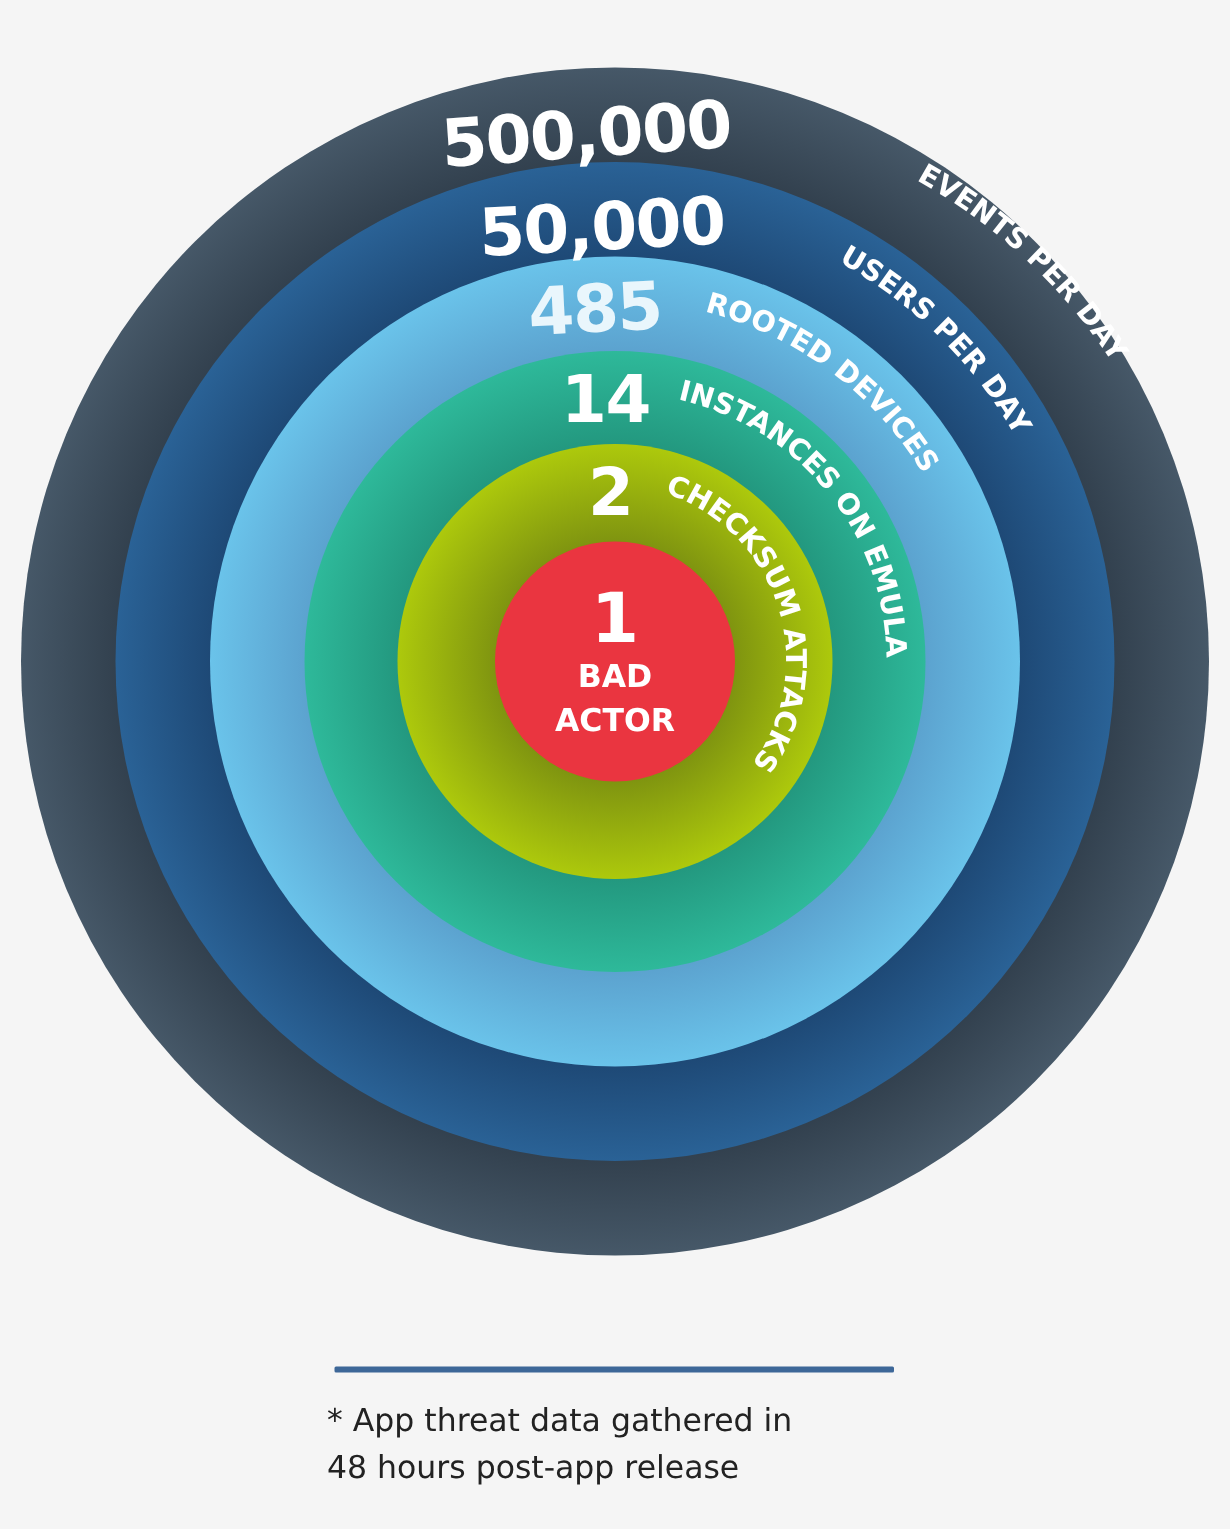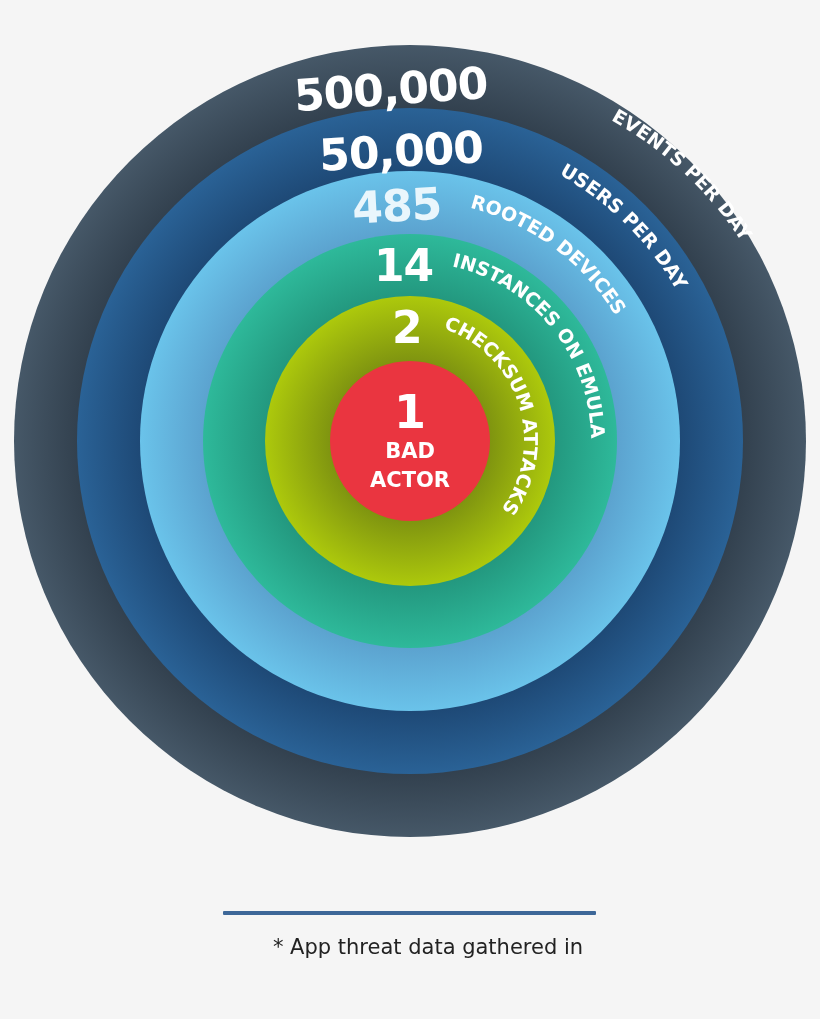--- a/index.html
+++ b/index.html
@@ -24,7 +24,6 @@
       position: absolute; left: 218px; top: 932px; width: 420px;
       font-family: "DejaVu Sans", sans-serif; font-size: 21px; line-height: 31px;
       color: #222;
-      text-align: center;
     }
     .footnote div { white-space: nowrap; }
   </style>

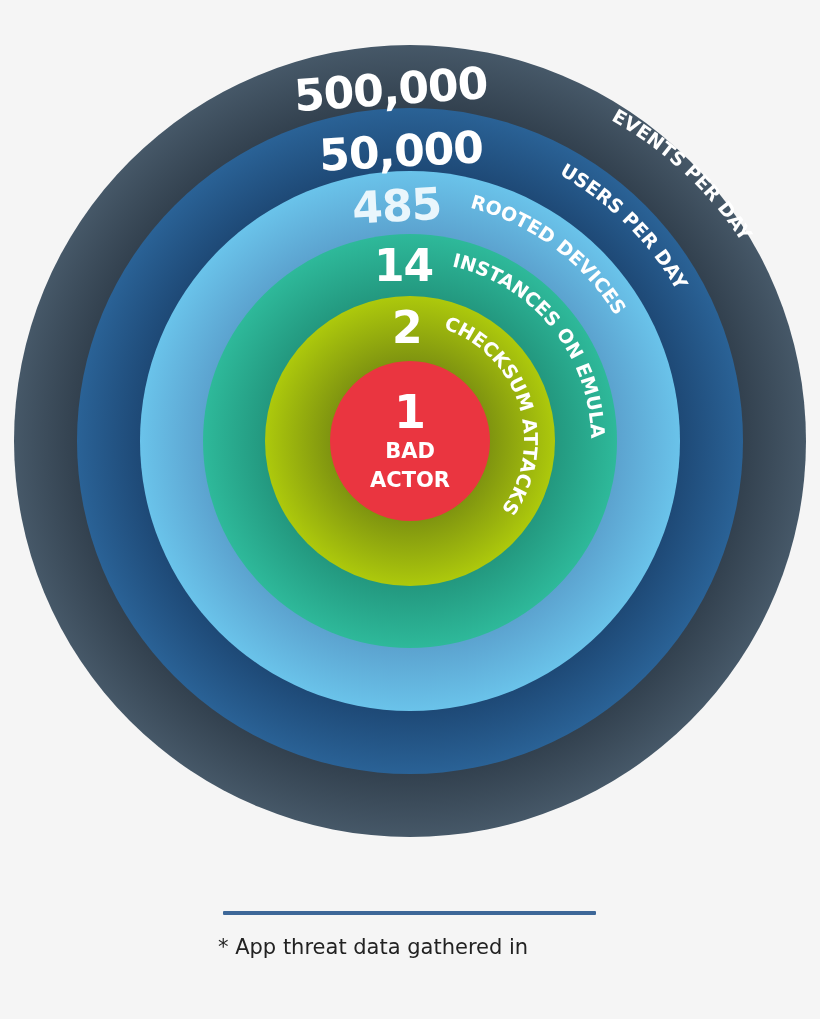--- a/index.html
+++ b/index.html
@@ -101,6 +101,7 @@
 <div class="footer-rule"></div>
 <div class="footnote">
   <div>* App threat data gathered in</div>
+  <div>48 hours post-app release</div>
 </div>
 
 </body></html>

